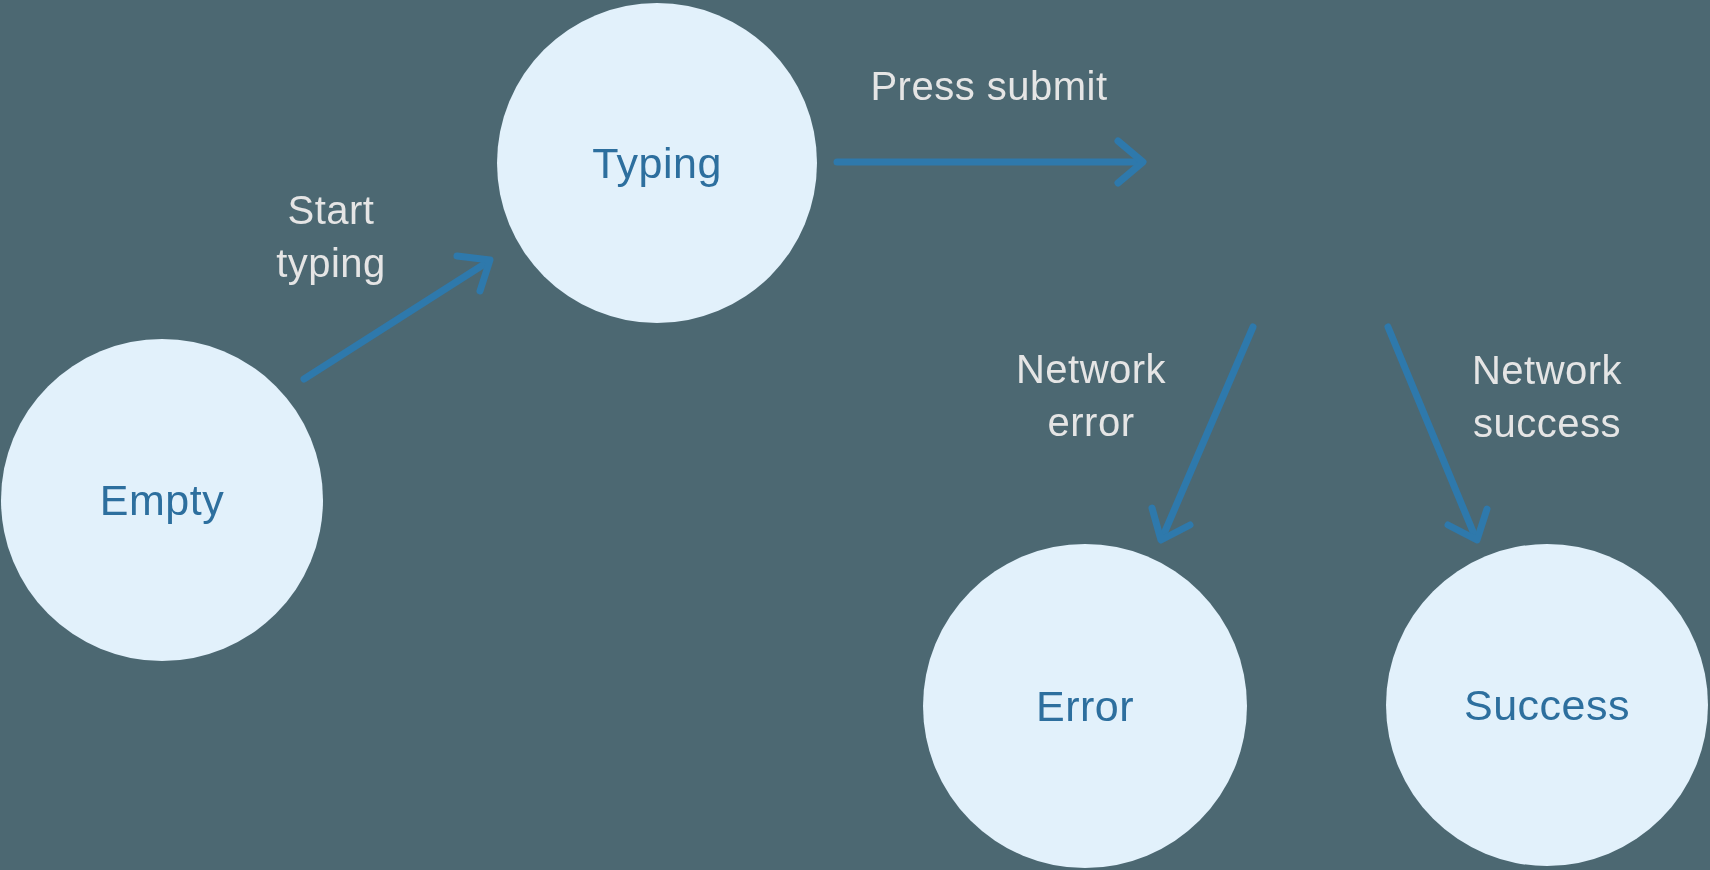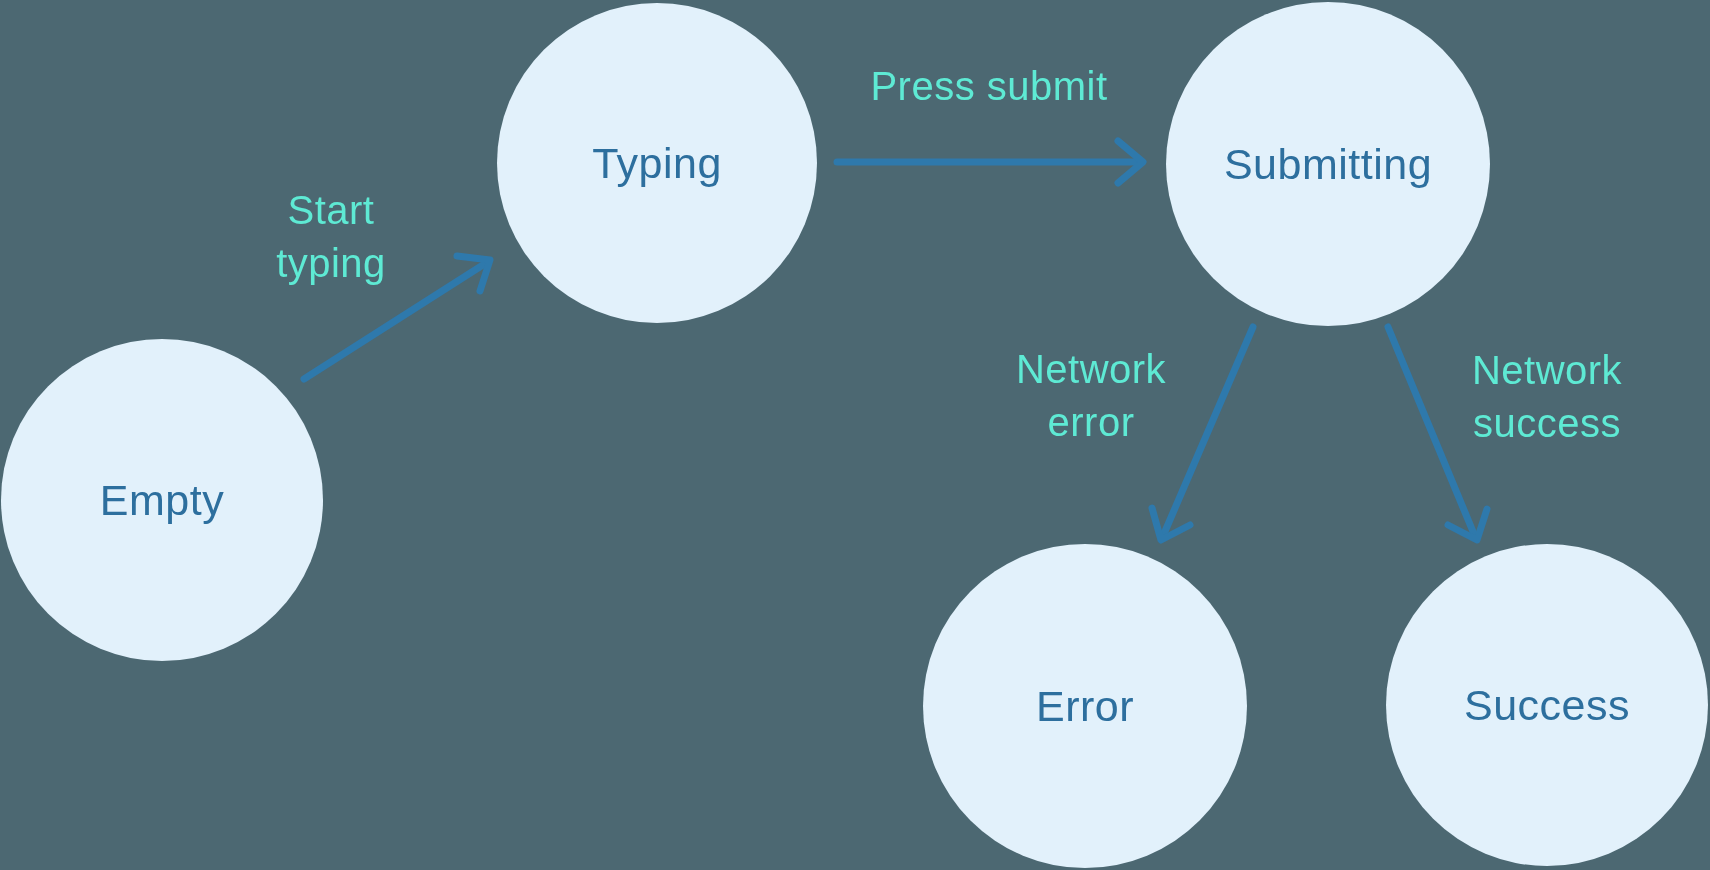--- a/index.html
+++ b/index.html
@@ -39,7 +39,7 @@
   .edge-label {
     position: absolute;
     transform: translate(-50%, -50%);
-    color: #5eead4;
+    color: #e5e5e5;
     font-size: 40px;
     font-weight: 500;
     line-height: 1.32;

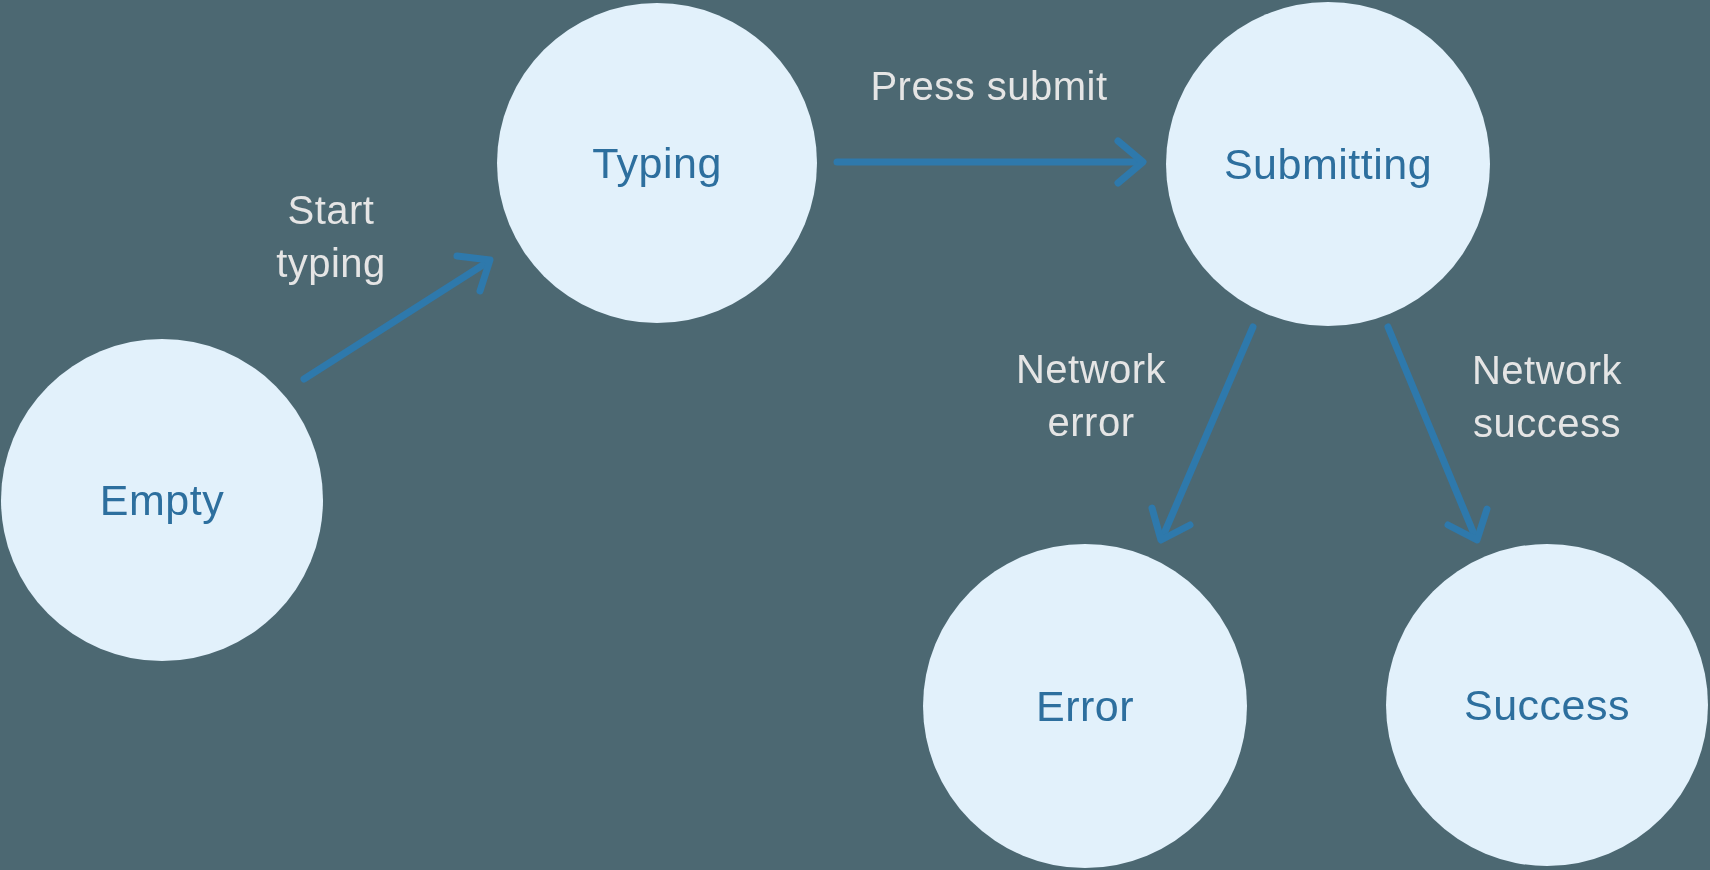--- a/index.html
+++ b/index.html
@@ -99,9 +99,6 @@
   <div class="state-node node-typing">
     <span class="node-label">Typing</span>
   </div>
-  <div class="state-node node-submitting">
-    <span class="node-label">Submitting</span>
-  </div>
   <div class="state-node node-error">
     <span class="node-label">Error</span>
   </div>

